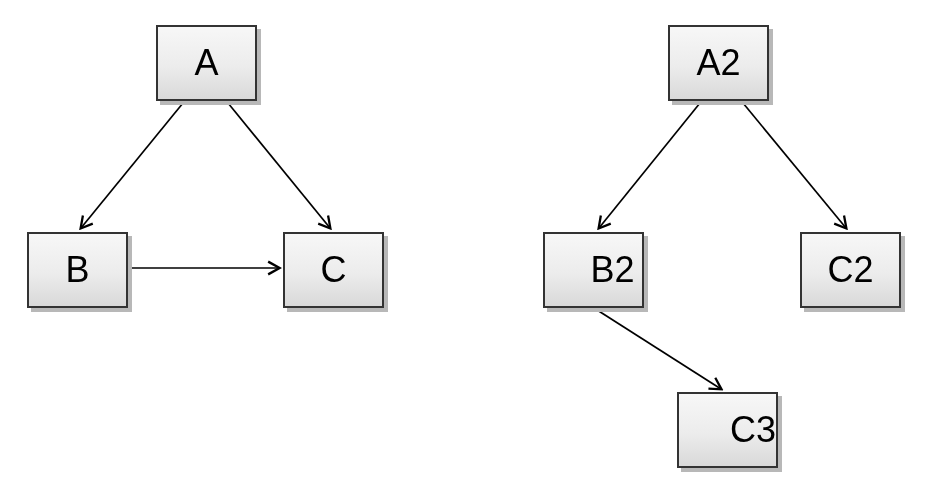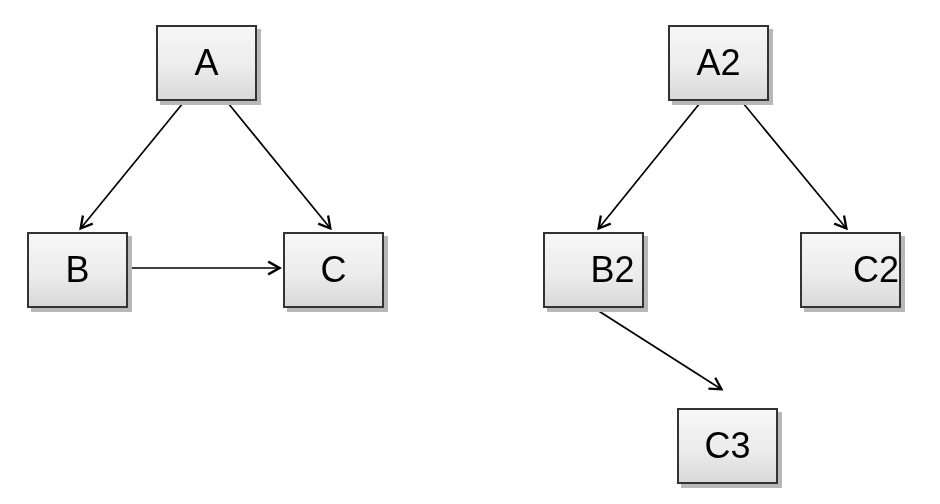--- a/index.html
+++ b/index.html
@@ -48,7 +48,7 @@
   .node-c  { left: 283px; top: 232px; }
   .node-a2 { left: 668px; top: 25px; justify-content: center;  }
   .node-b2 { left: 543px; top: 232px; padding-left: 38px; }
-  .node-c2 { left: 800px; top: 232px; justify-content: flex-end; }
+  .node-c2 { left: 800px; top: 232px; }
   .node-c3 { left: 677px; top: 408px; }
 </style>
 </head>

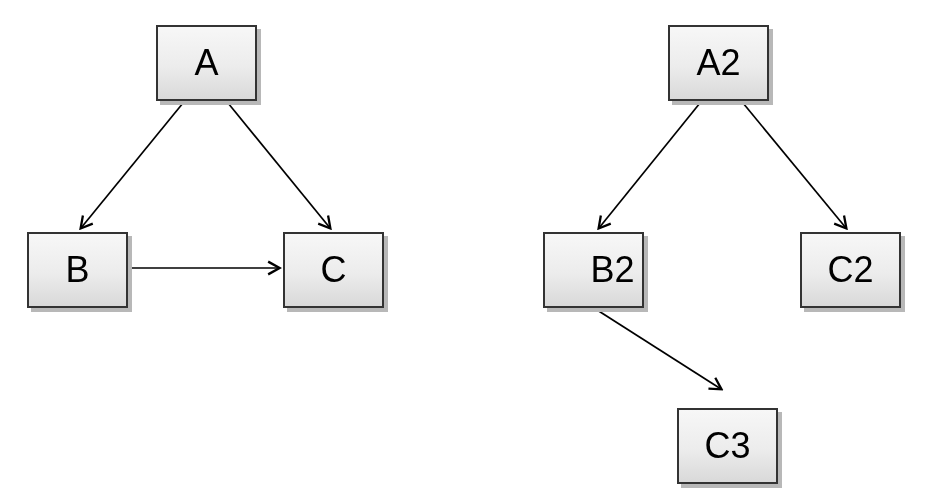--- a/index.html
+++ b/index.html
@@ -49,7 +49,7 @@
   .node-a2 { left: 668px; top: 25px; justify-content: center;  }
   .node-b2 { left: 543px; top: 232px; padding-left: 38px; }
   .node-c2 { left: 800px; top: 232px; }
-  .node-c3 { left: 677px; top: 408px; }
+  .node-c3 { left: 677px; top: 392px; justify-content: flex-end; }
 </style>
 </head>
 <body>

